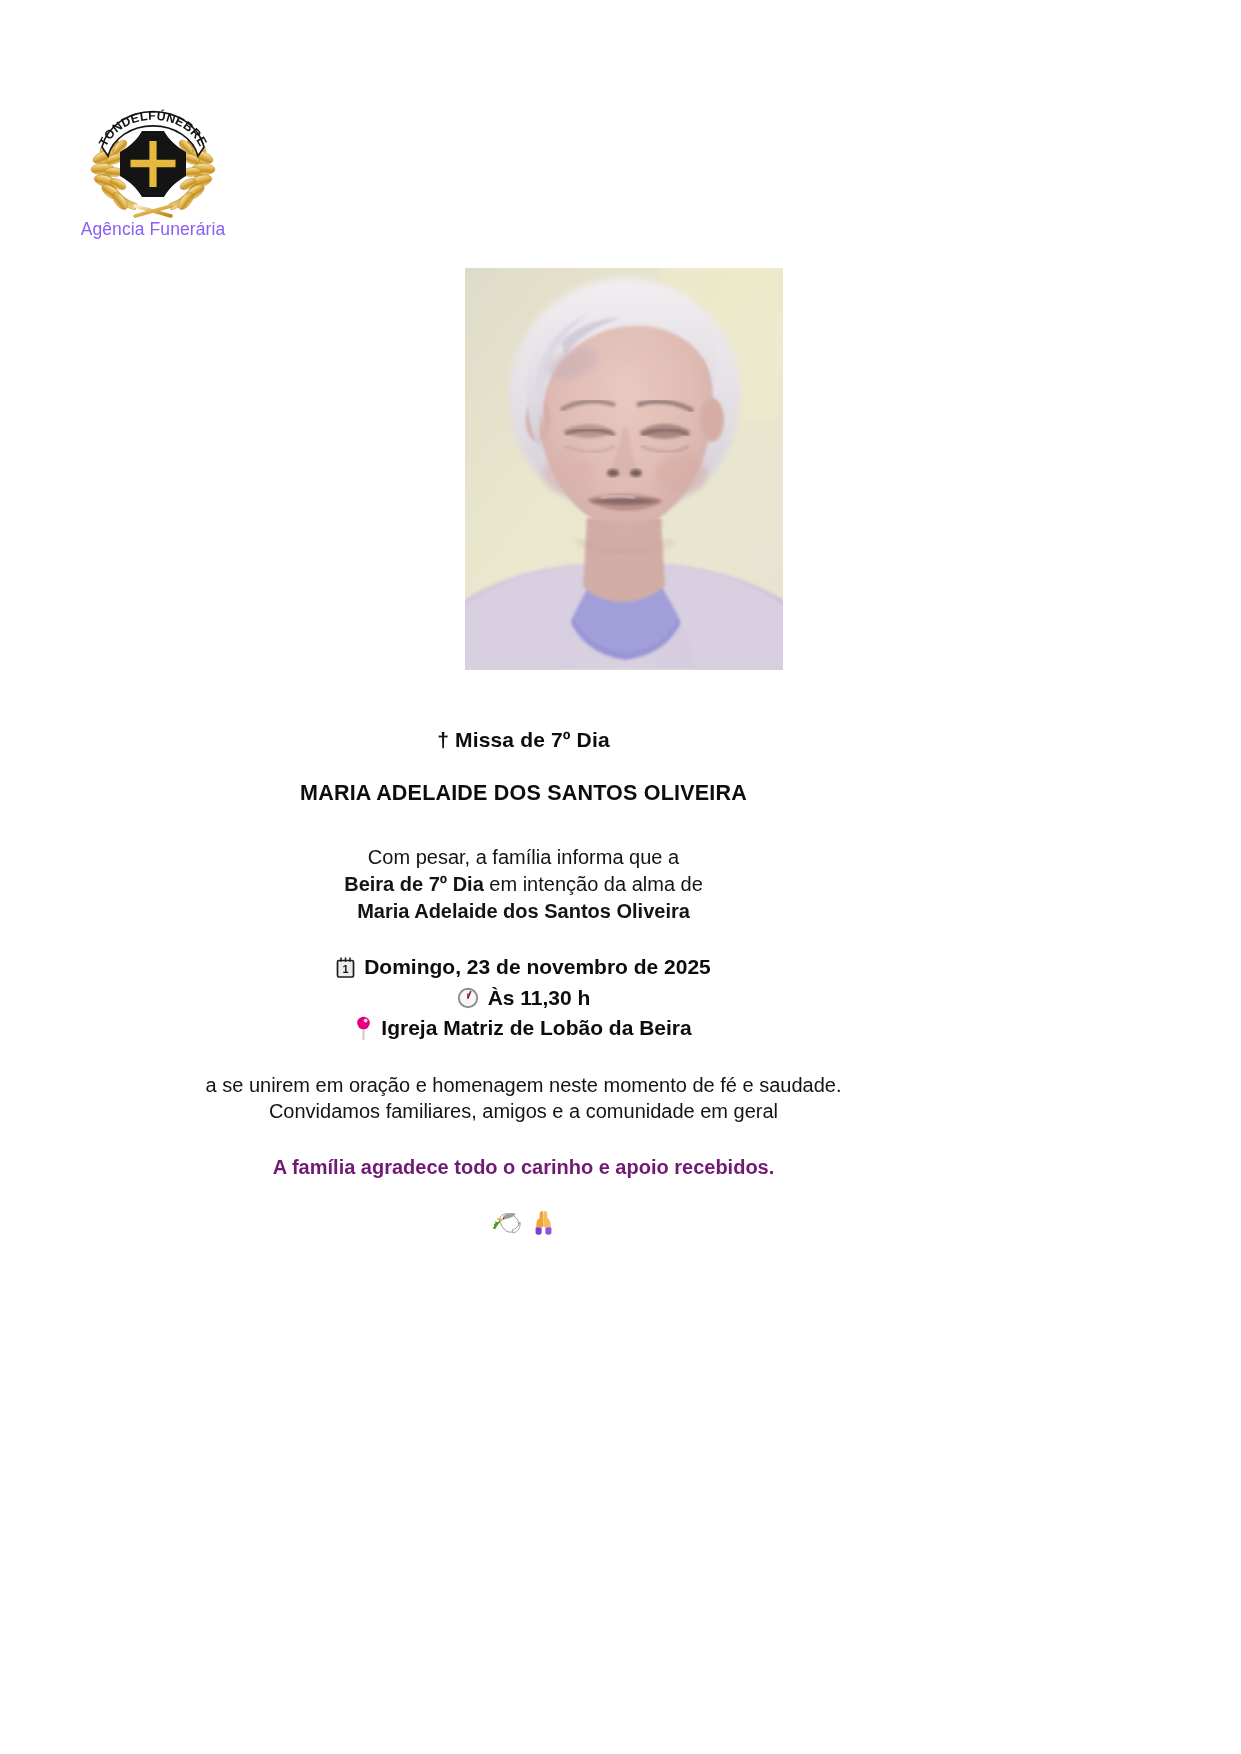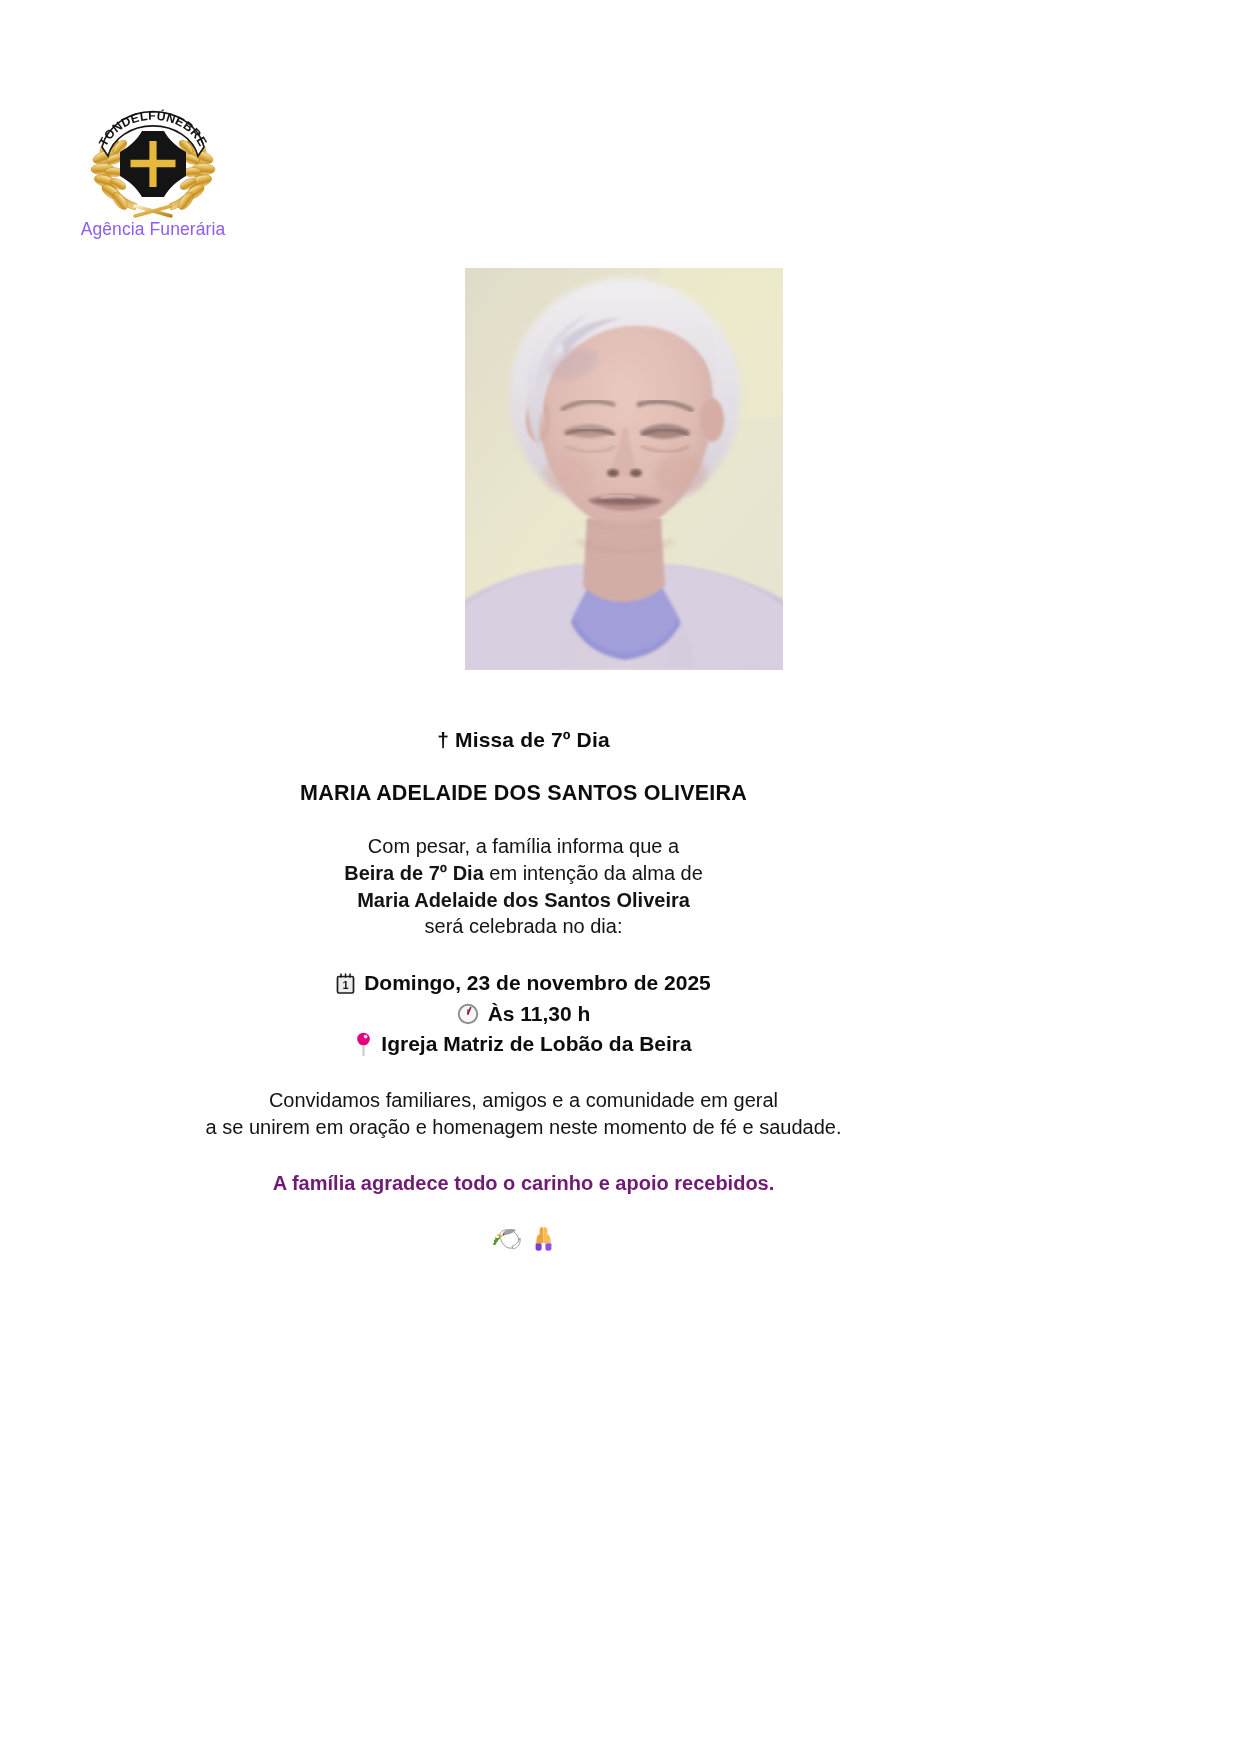--- a/index.html
+++ b/index.html
@@ -85,7 +85,7 @@
   }
 
   .body-block {
-    margin-top: 25px;
+    margin-top: 36px;
     font-size: 20px;
     color: #141414;
     line-height: 1.48;

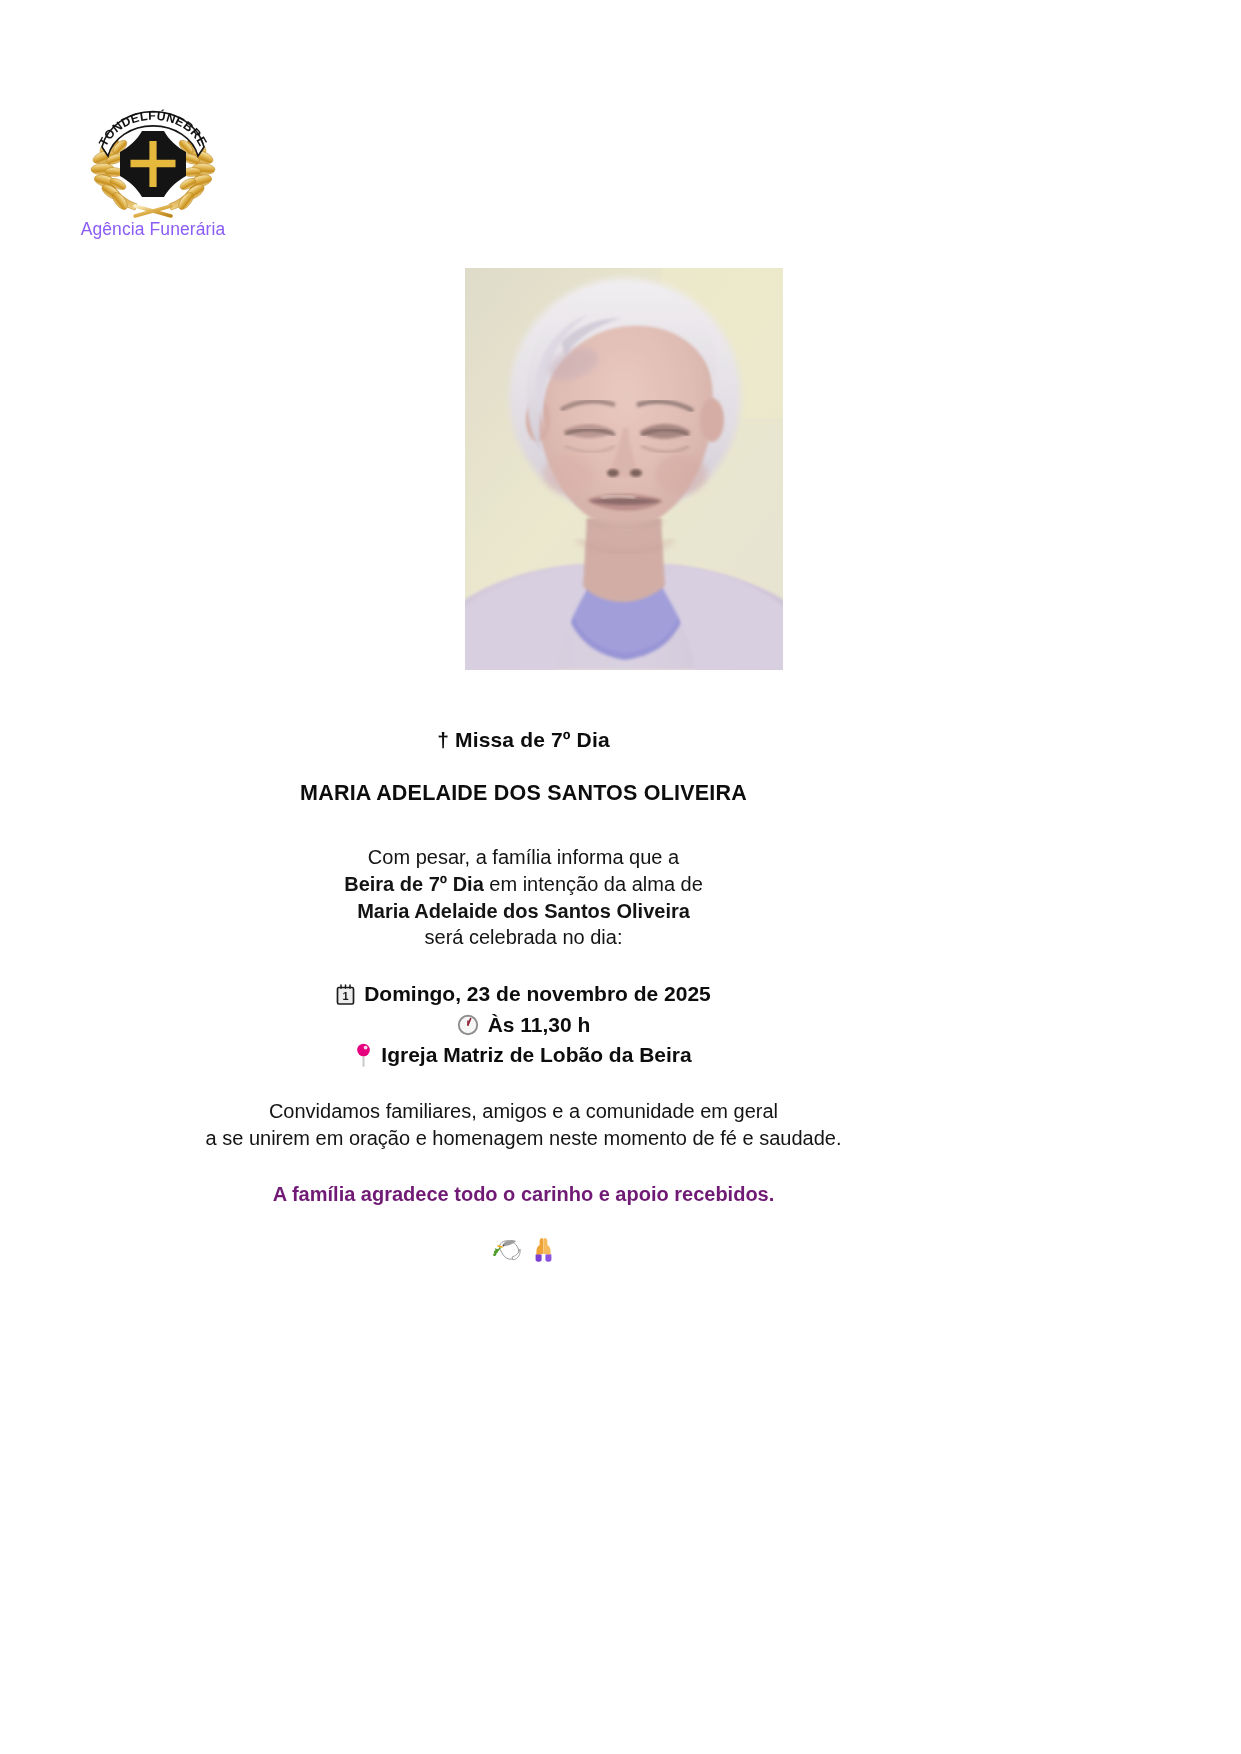--- a/index.html
+++ b/index.html
@@ -316,7 +316,6 @@
       <div class="line">Com pesar, a família informa que a</div>
       <div class="line"><b>Beira de 7º Dia</b><span> em intenção da alma de</span></div>
       <div class="line"><b>Maria Adelaide dos Santos Oliveira</b></div>
-      <div class="line">será celebrada no dia:</div>
     </div>
 
     <div class="details-block">

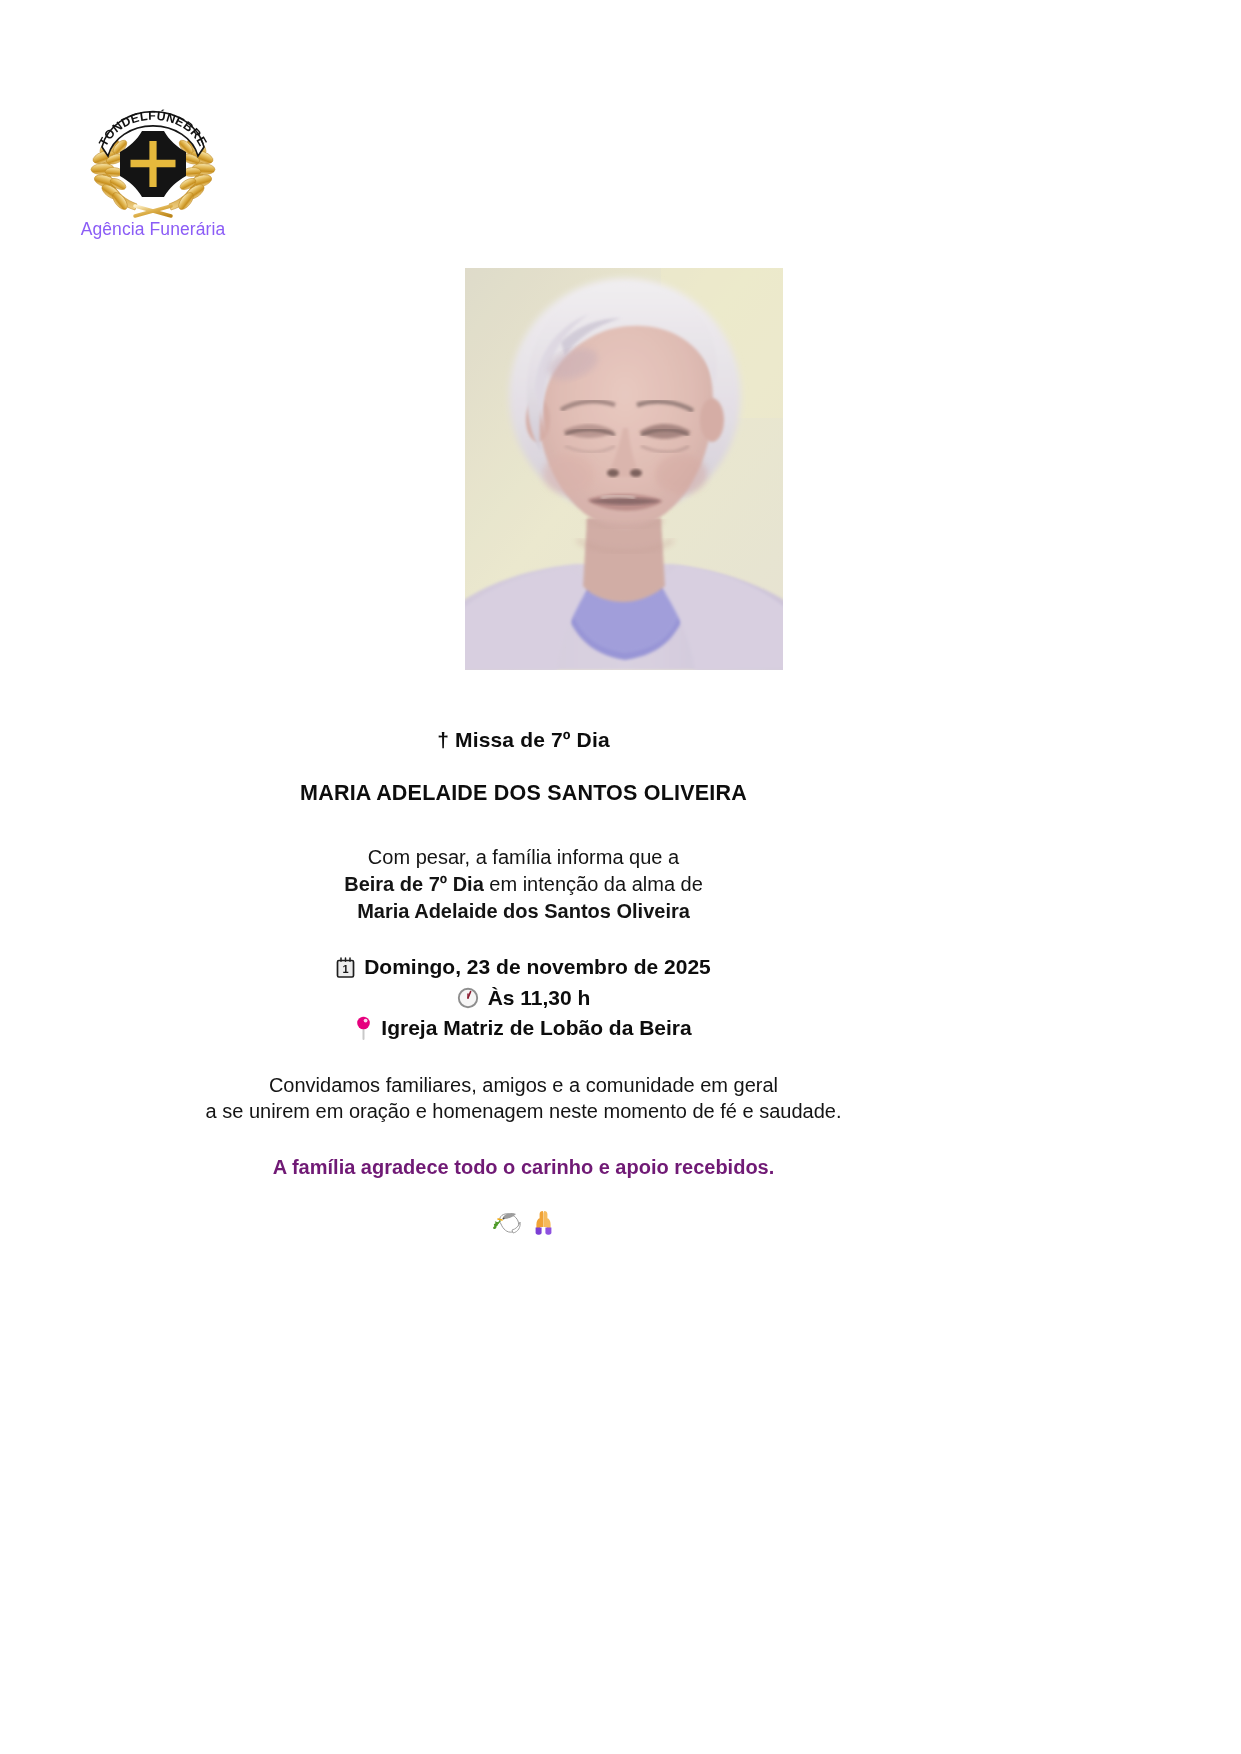--- a/index.html
+++ b/index.html
@@ -360,8 +360,8 @@
     </div>
 
     <div class="invite-block">
+      <div class="line">a se unirem em oração e homenagem neste momento de fé e saudade.</div>
       <div class="line">Convidamos familiares, amigos e a comunidade em geral</div>
-      <div class="line">a se unirem em oração e homenagem neste momento de fé e saudade.</div>
     </div>
 
     <div class="thanks line">A família agradece todo o carinho e apoio recebidos.</div>

